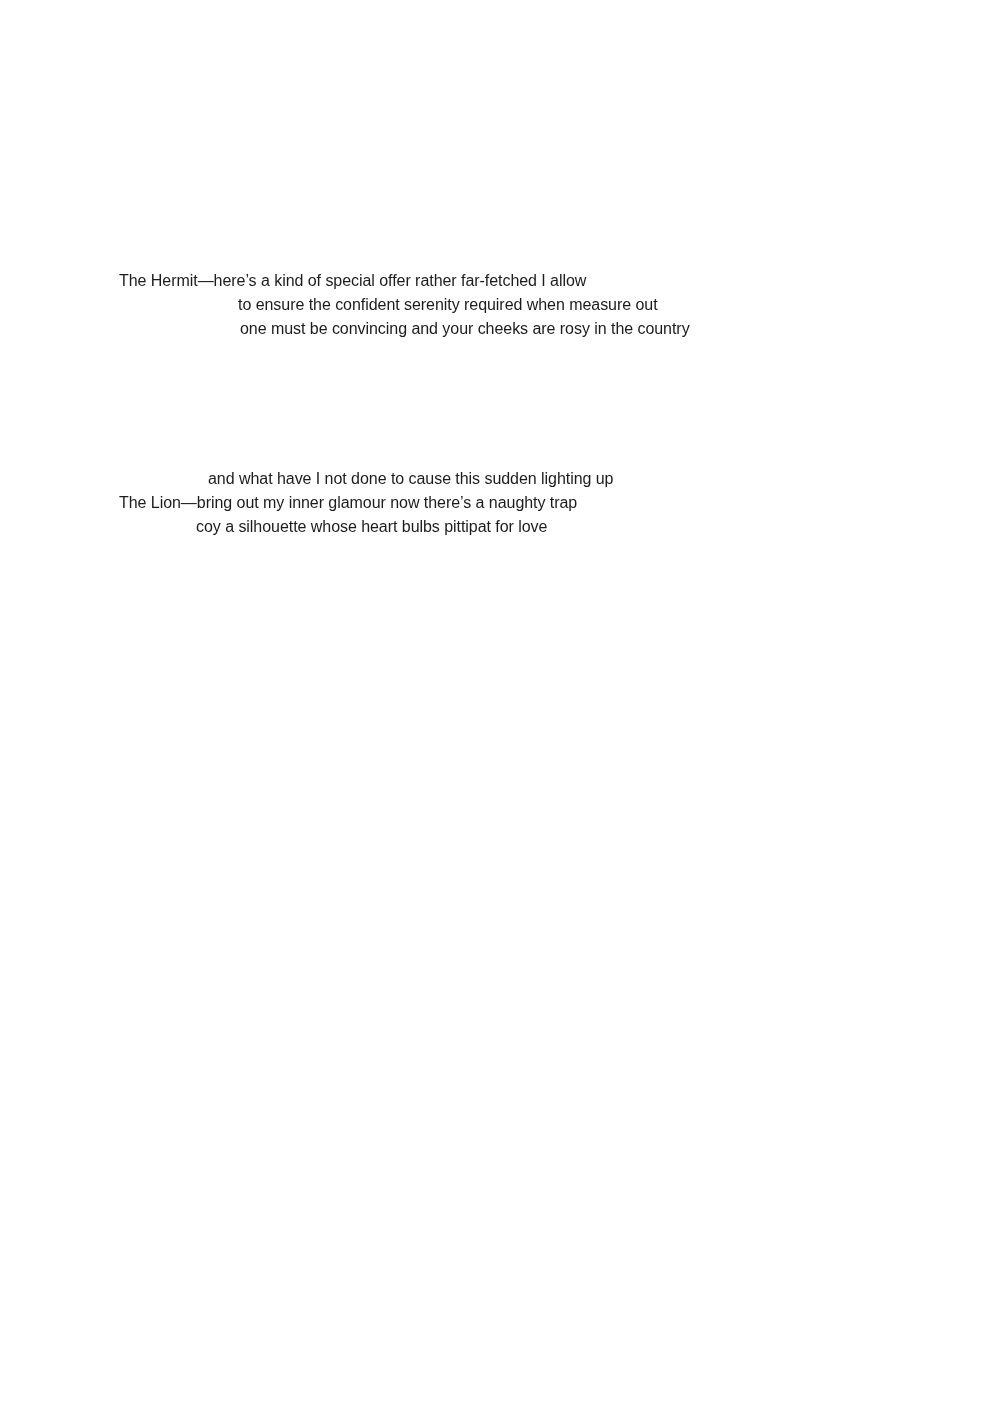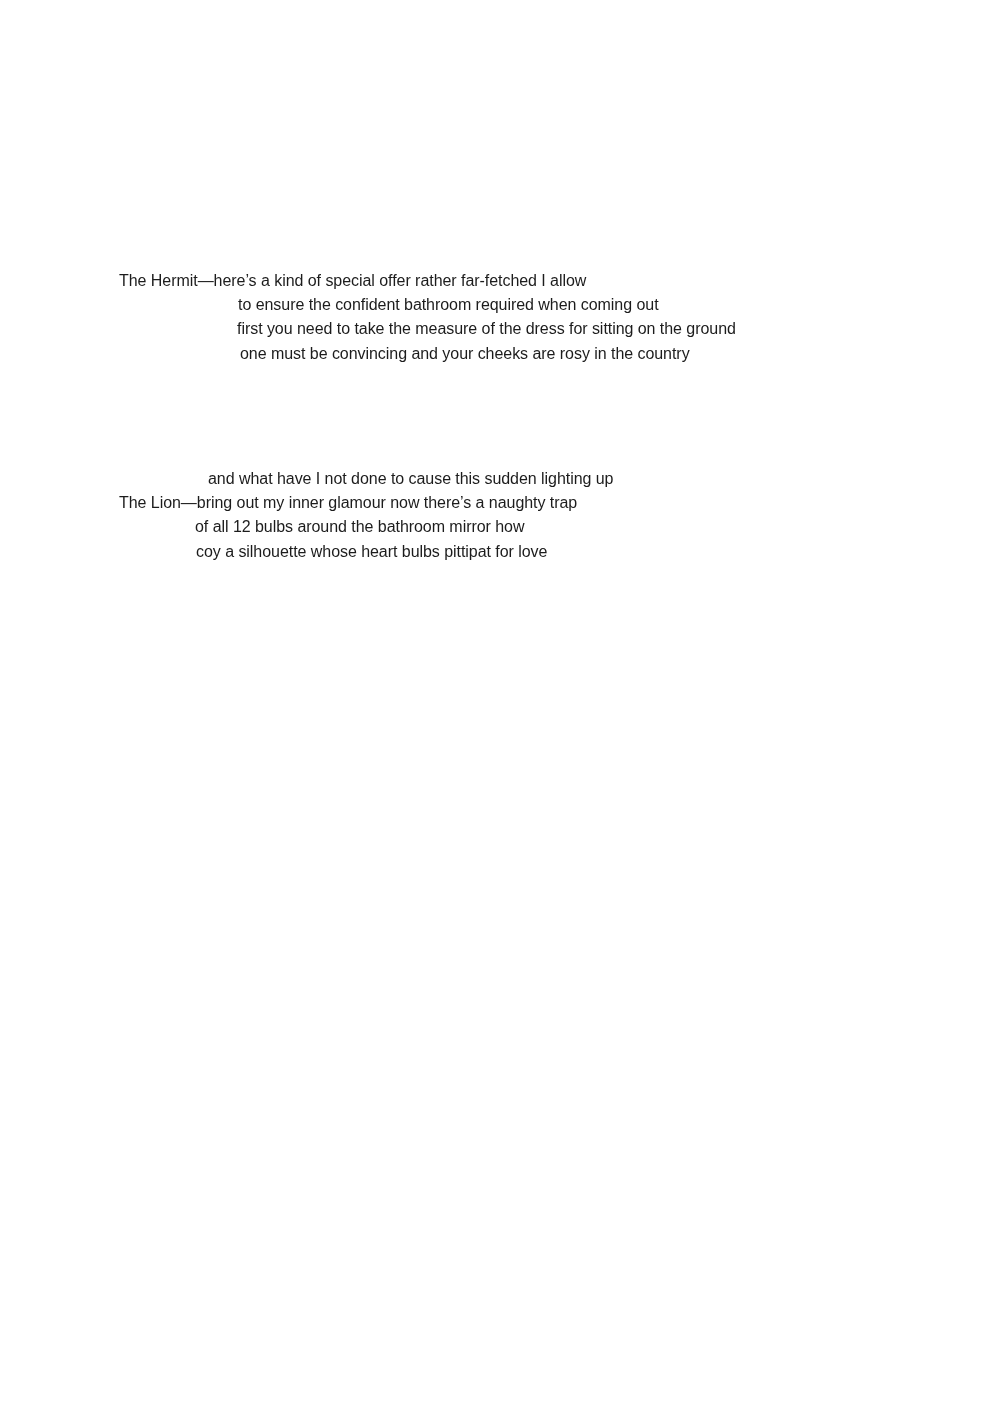--- a/index.html
+++ b/index.html
@@ -35,7 +35,7 @@
 <div class="page" style="background: rgb(255, 255, 255); color: rgb(28, 28, 28);">
   <section class="stanza" style="top: 269px;">
       <div class="poem-line" style="padding-left: 0px;">The Hermit—here’s a kind of special offer rather far-fetched I allow</div>
-      <div class="poem-line" style="padding-left: 119px;">to ensure the confident bathroom required when coming out</div>
+      <div class="poem-line" style="padding-left: 119px;">to ensure the confident serenity required when measure out</div>
       <div class="poem-line" style="padding-left: 118px;">first you need to take the measure of the dress for sitting on the ground</div>
       <div class="poem-line" style="padding-left: 121px;">one must be convincing and your cheeks are rosy in the country</div>
     </section>

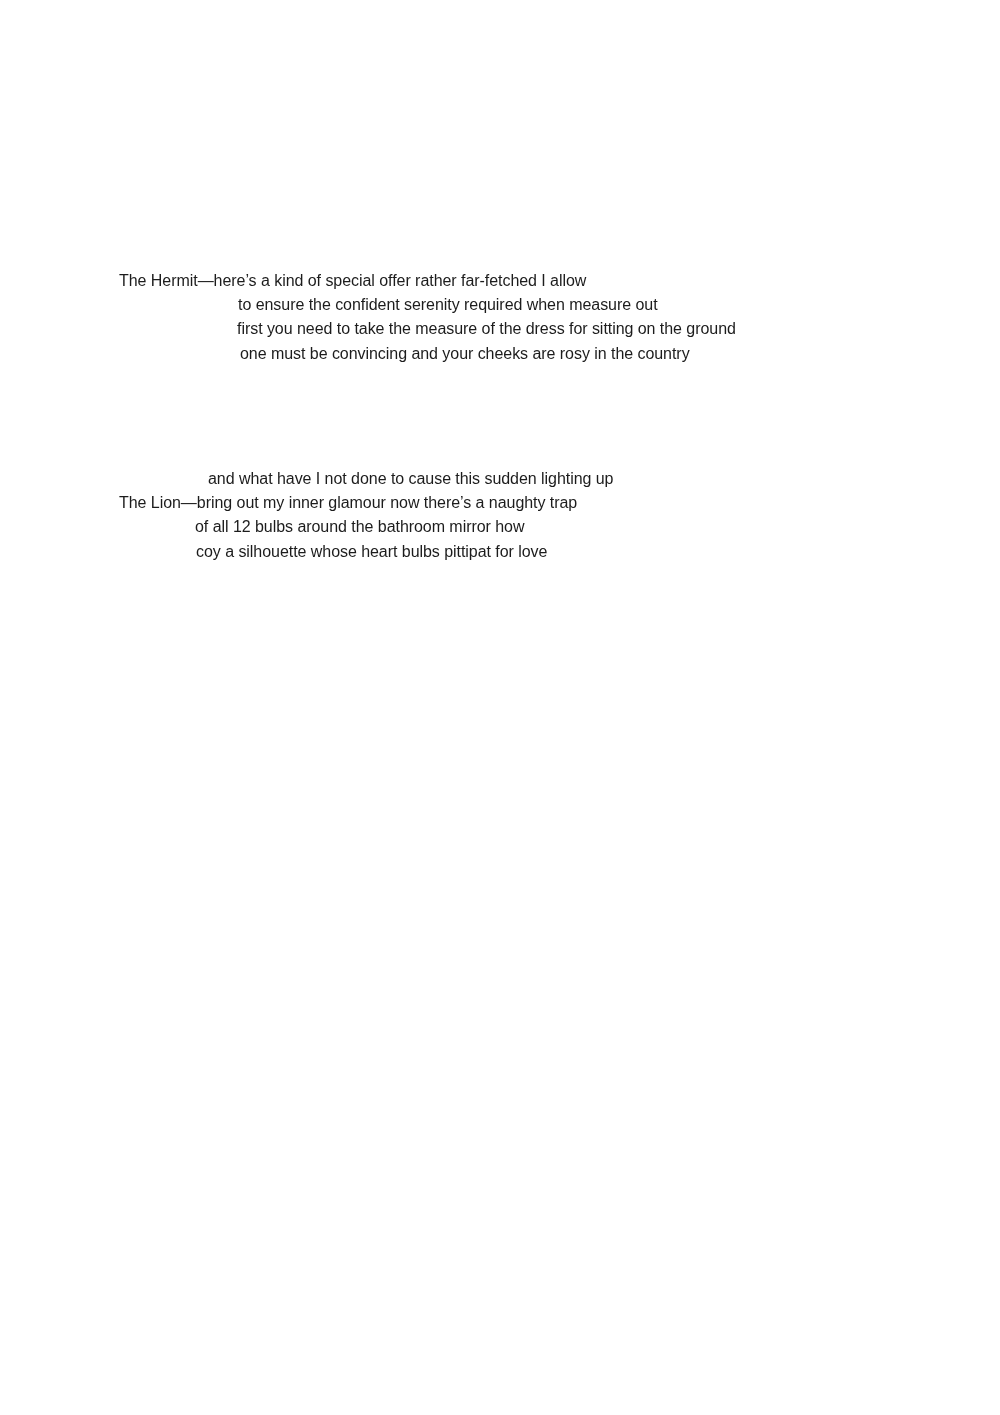--- a/index.html
+++ b/index.html
@@ -36,7 +36,6 @@
   <section class="stanza" style="top: 269px;">
       <div class="poem-line" style="padding-left: 0px;">The Hermit—here’s a kind of special offer rather far-fetched I allow</div>
       <div class="poem-line" style="padding-left: 119px;">to ensure the confident serenity required when measure out</div>
-      <div class="poem-line" style="padding-left: 118px;">first you need to take the measure of the dress for sitting on the ground</div>
       <div class="poem-line" style="padding-left: 121px;">one must be convincing and your cheeks are rosy in the country</div>
     </section>
   <section class="stanza" style="top: 467px;">

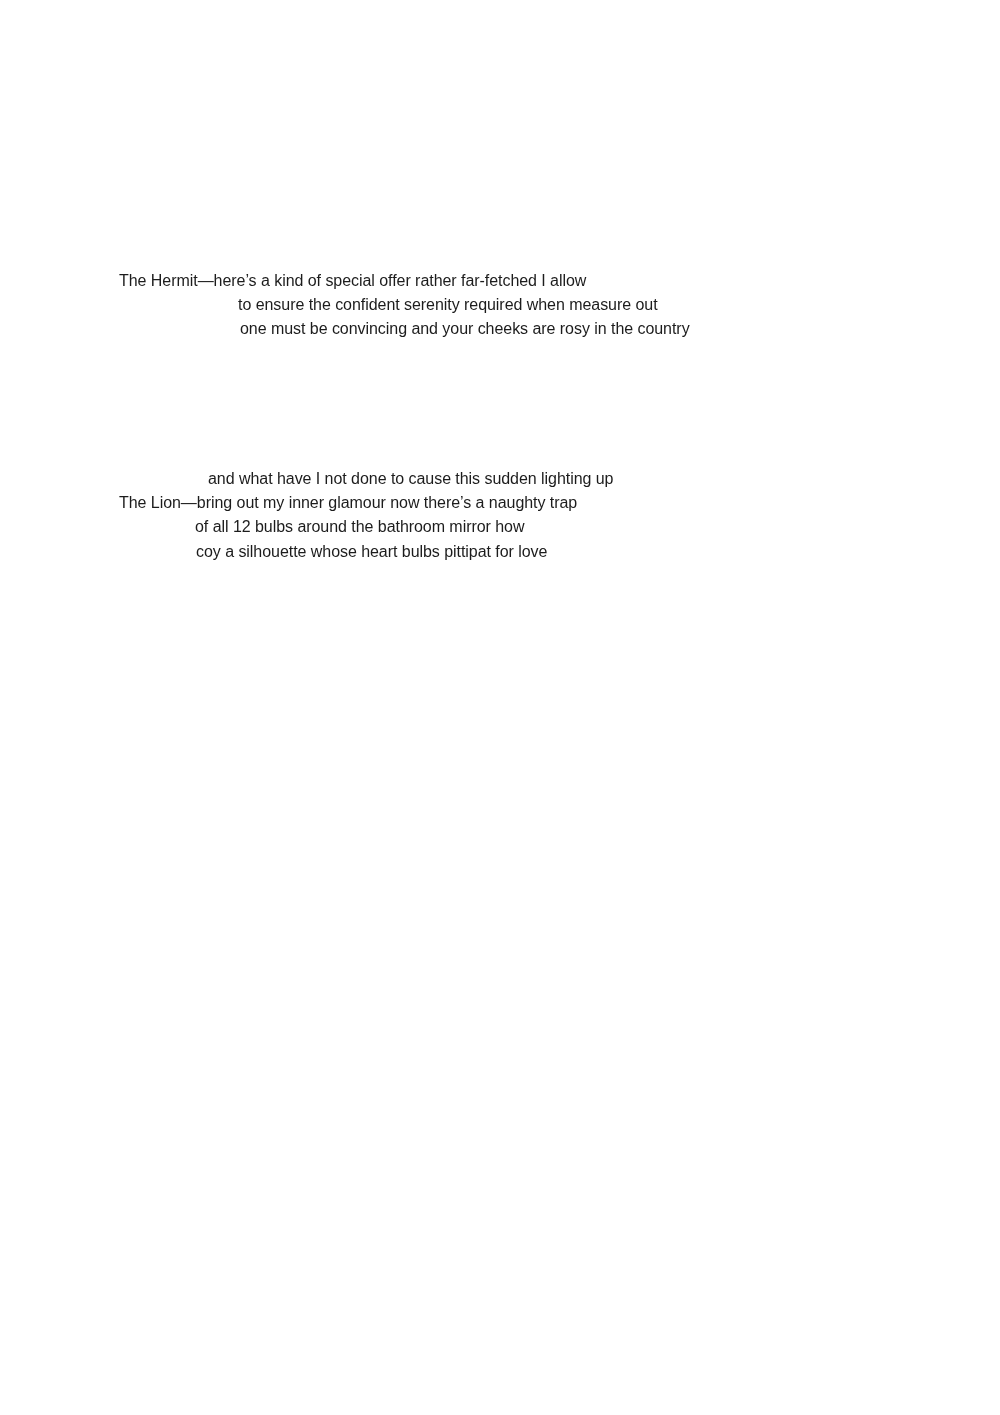--- a/index.html
+++ b/index.html
@@ -41,7 +41,6 @@
   <section class="stanza" style="top: 467px;">
       <div class="poem-line" style="padding-left: 89px;">and what have I not done to cause this sudden lighting up</div>
       <div class="poem-line" style="padding-left: 0px;">The Lion—bring out my inner glamour now there’s a naughty trap</div>
-      <div class="poem-line" style="padding-left: 76px;">of all 12 bulbs around the bathroom mirror how</div>
       <div class="poem-line" style="padding-left: 77px;">coy a silhouette whose heart bulbs pittipat for love</div>
     </section>
 </div>

